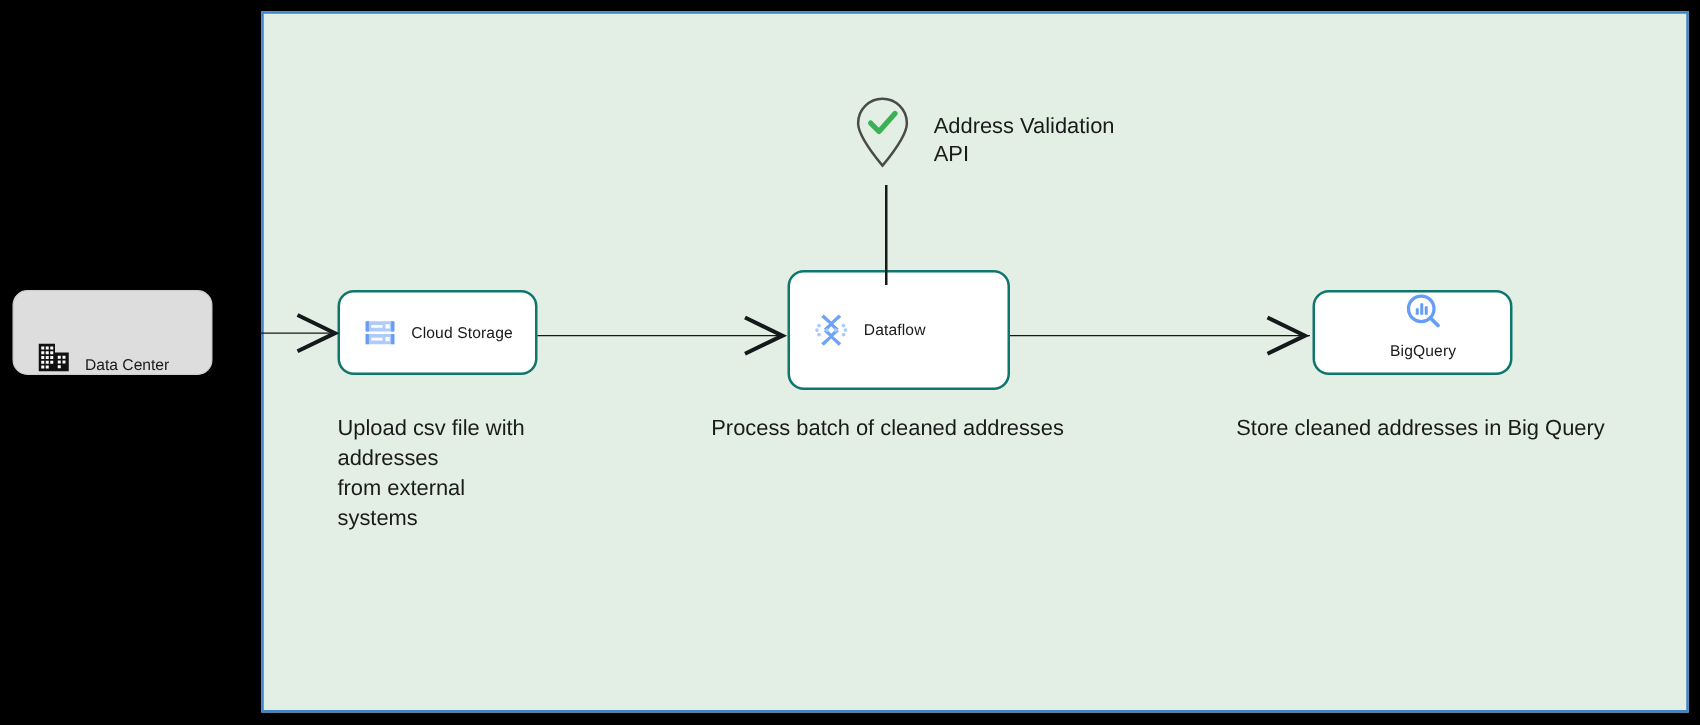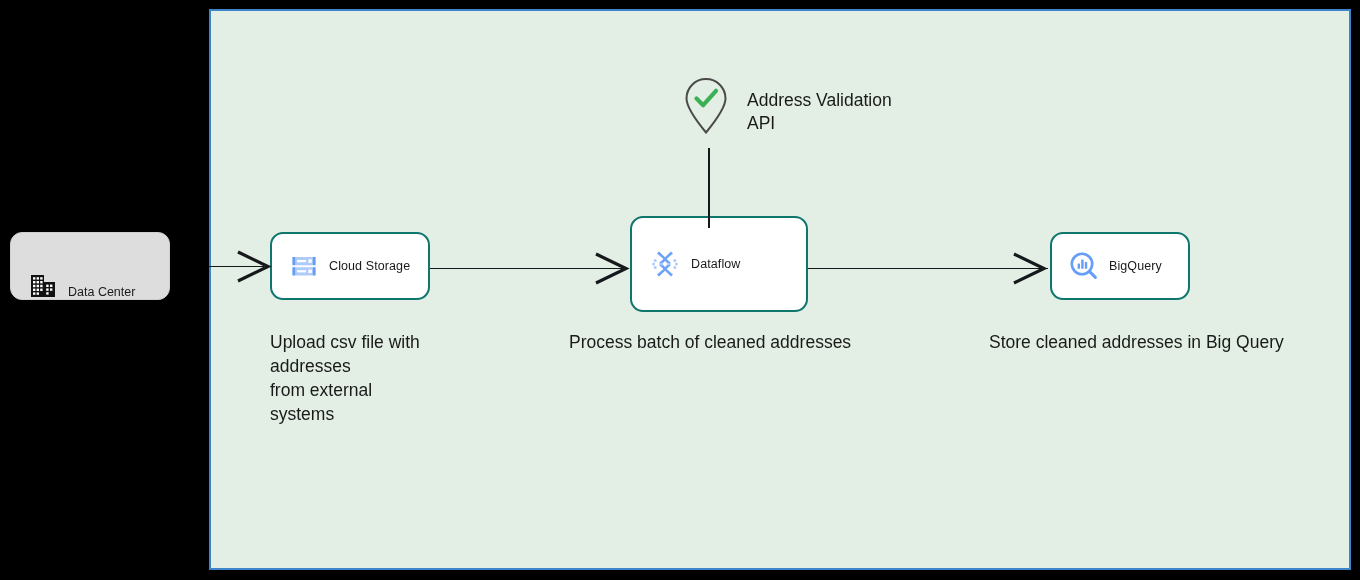--- a/index.html
+++ b/index.html
@@ -57,7 +57,7 @@
   
   .node-cloud-storage{ left:270px; top:232px; width:160px; height:68px; }
   .node-dataflow{ left:630px; top:216px; width:178px; height:96px;align-items:center; }
-  .node-bigquery{ left:1050px; top:232px; width:140px; height:68px; }
+  .node-bigquery{ left:1050px; top:232px; width:160px; height:68px;flex-direction:column; }
 
   
   .api-node{

